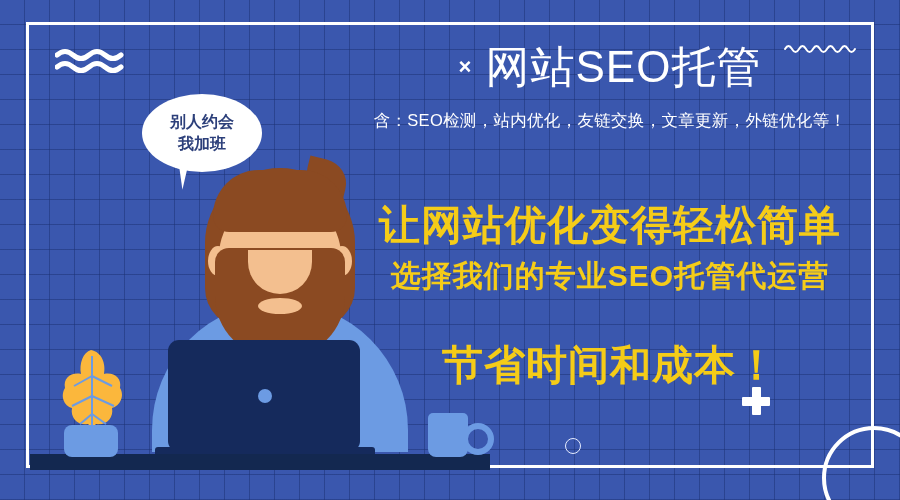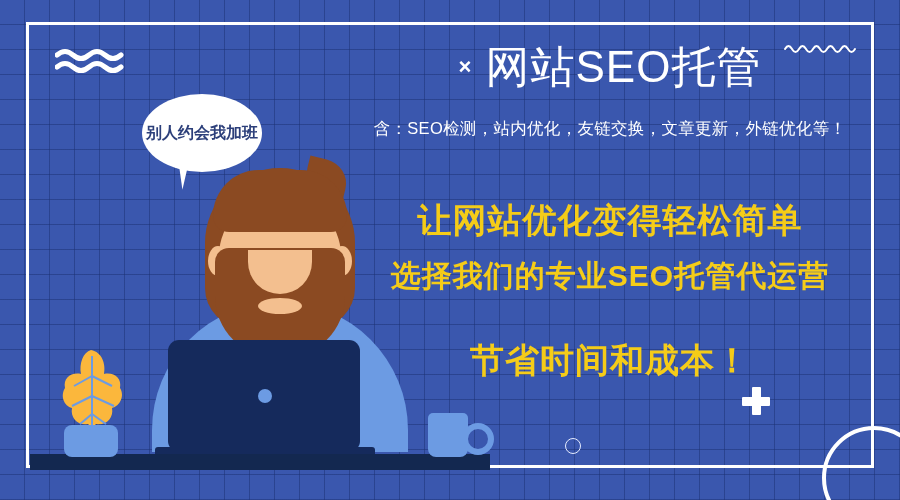--- a/index.html
+++ b/index.html
@@ -68,7 +68,7 @@
   #bubble{
     position:absolute;left:142px;top:94px;width:120px;height:78px;
     background:#ffffff;border-radius:50%/50%;
-    display:flex;align-items:center;justify-content:center;
+    display:flex;flex-direction:column;align-items:center;justify-content:center;
     color:#2c3f7a;font-size:16px;font-weight:bold;line-height:1.35;
   }
   #bubble-tail{

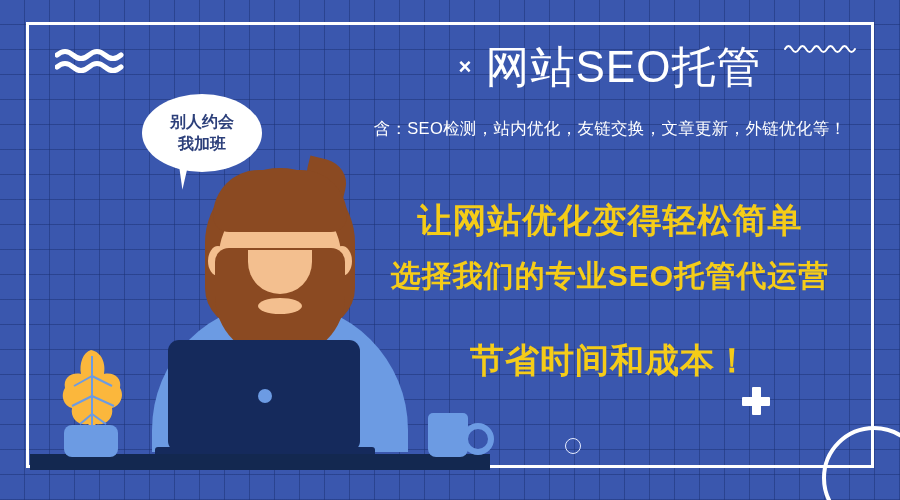--- a/index.html
+++ b/index.html
@@ -53,7 +53,7 @@
   #title-x{font-size:22px;font-weight:bold;margin-right:14px;line-height:1;}
   #title-text{font-size:44px;font-weight:normal;letter-spacing:1px;line-height:1;}
   #subtitle{
-    position:absolute;left:330px;top:118px;width:560px;text-align:center;
+    position:absolute;left:330px;top:110px;width:560px;text-align:center;
     color:#ffffff;font-size:16.5px;letter-spacing:.3px;
   }
   .slogan{

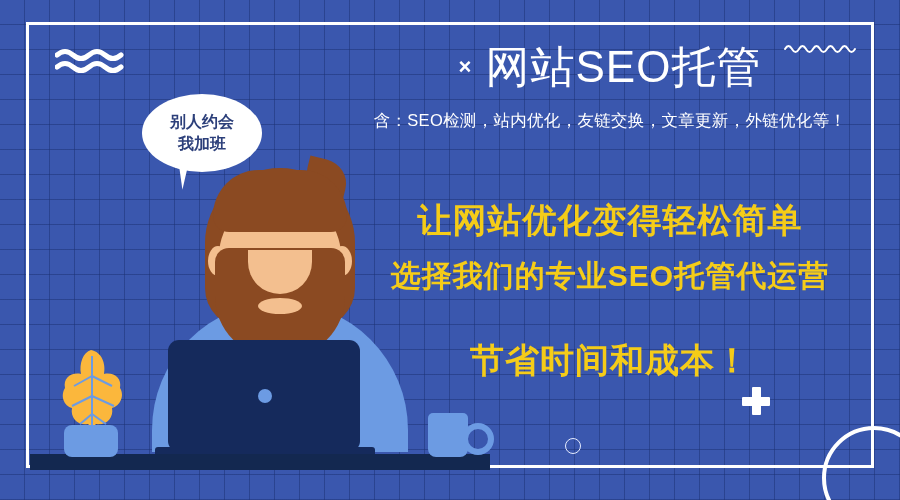--- a/index.html
+++ b/index.html
@@ -58,7 +58,7 @@
   }
   .slogan{
     position:absolute;width:560px;left:330px;text-align:center;
-    color:#f5cc18;font-size:34px;font-weight:bold;letter-spacing:1px;
+    color:#f5cc18;font-size:41px;font-weight:bold;letter-spacing:1px;
     white-space:nowrap;
   }
   #slogan-1{top:198px;}

